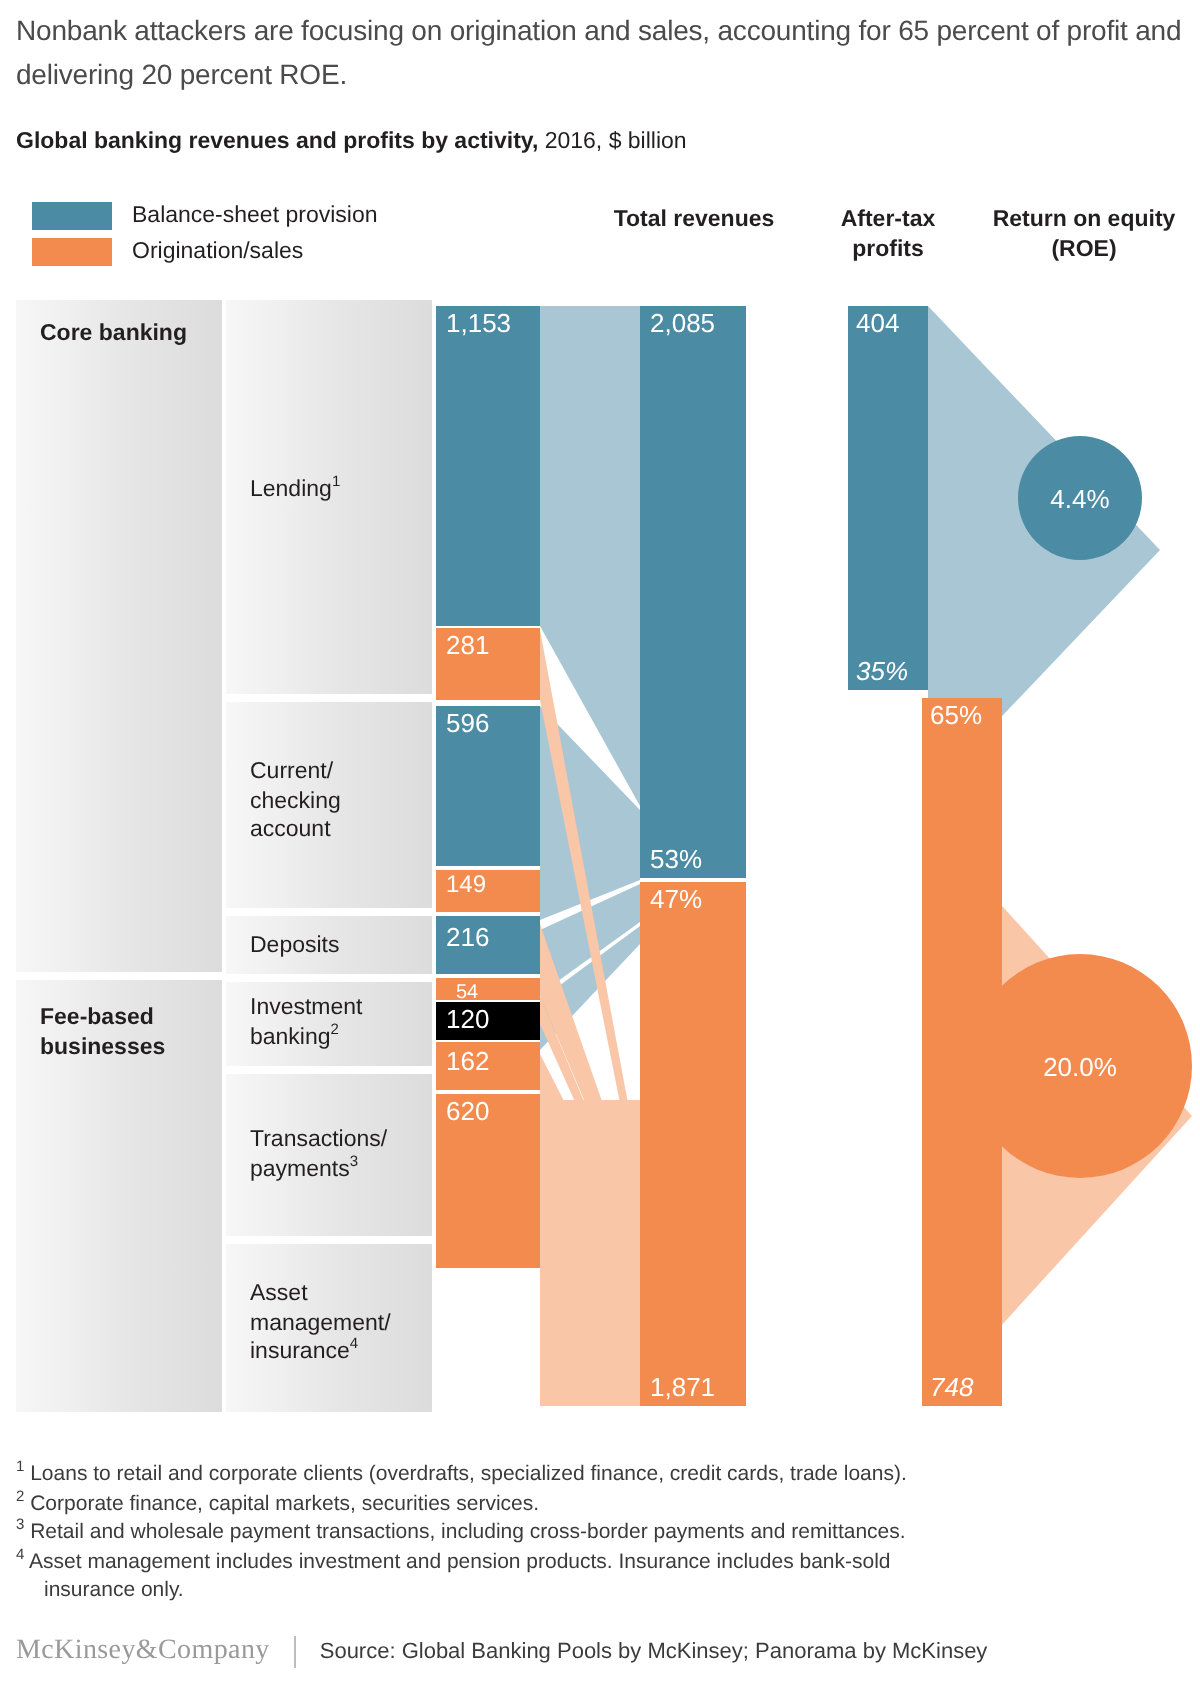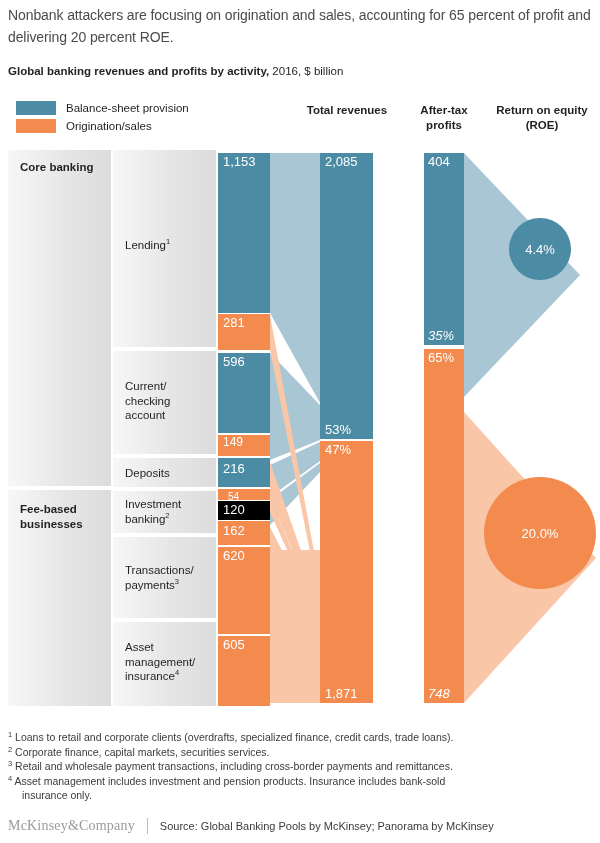--- a/index.html
+++ b/index.html
@@ -226,7 +226,7 @@
       <div class="pv-top">404</div>
       <div class="pv-bot">35%</div>
     </div>
-    <div class="pseg" style="top:199px;height:354px;background:#f38b4f;">
+    <div class="pseg" style="top:199px;height:354px;background:#f38b4f;margin-left:37px;">
       <div class="pv-top">65%</div>
       <div class="pv-bot">748</div>
     </div>

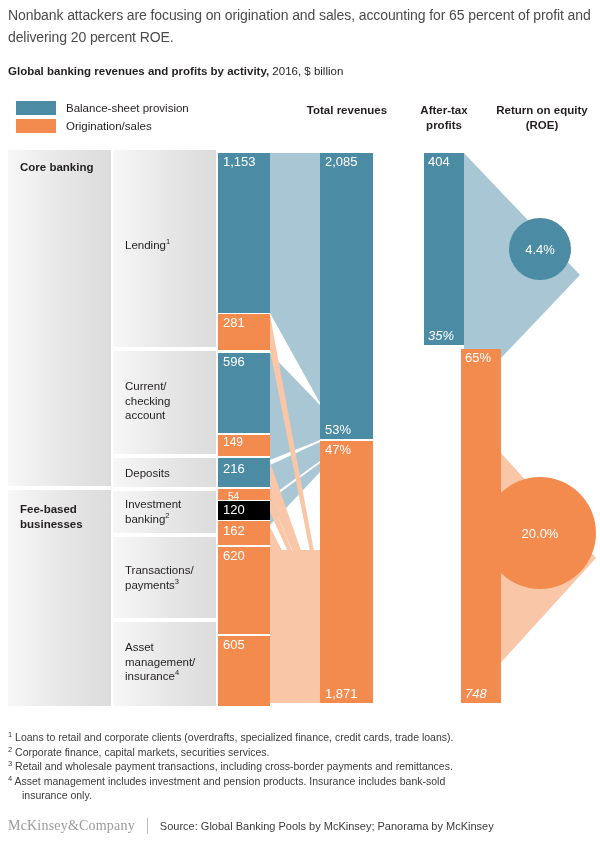--- a/index.html
+++ b/index.html
@@ -205,9 +205,6 @@
     <div class="seg" style="top:397px;height:87px;background:#f38b4f;">
       <div class="v">620</div>
     </div>
-    <div class="seg" style="top:486px;height:70px;background:#f38b4f;">
-      <div class="v">605</div>
-    </div>
   </div>
 
   <div class="totalcol">

